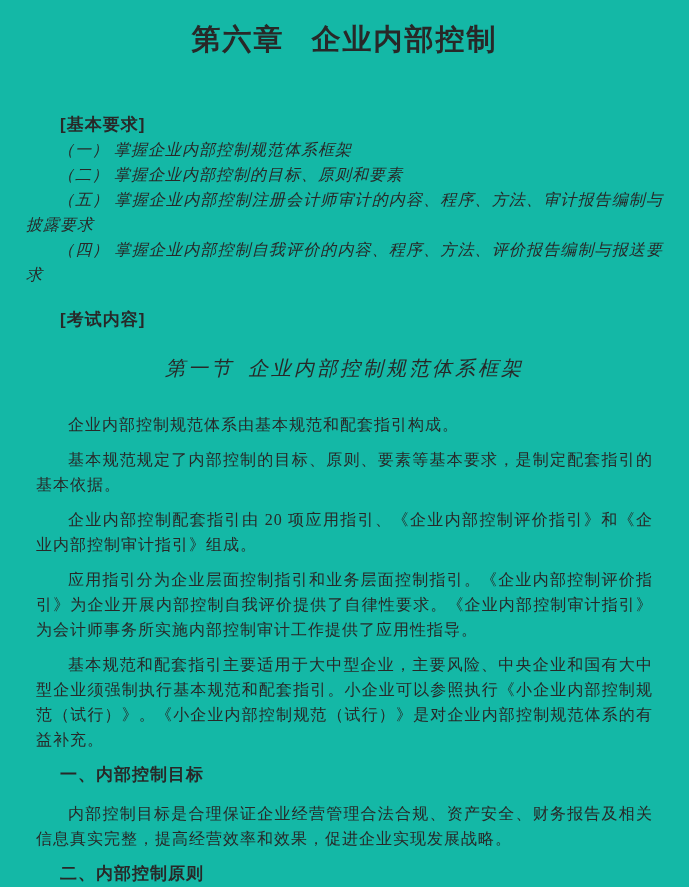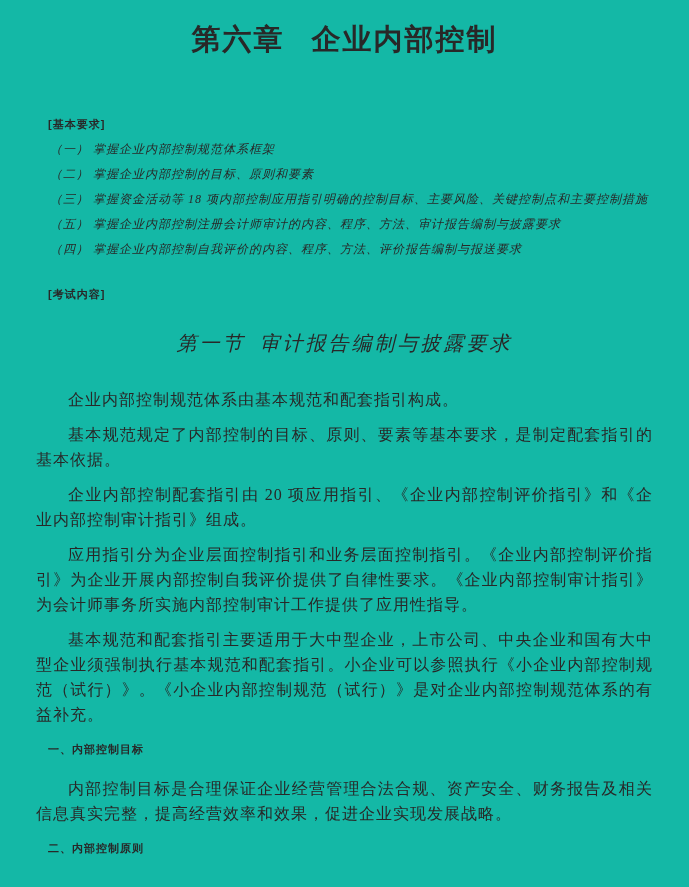--- a/index.html
+++ b/index.html
@@ -36,7 +36,7 @@
   .hei {
     font-family: "Liberation Sans", sans-serif;
     font-weight: 700;
-    font-size: 11px;
+    font-size: 17px;
     letter-spacing: 1px;
   }
   .block-heading {

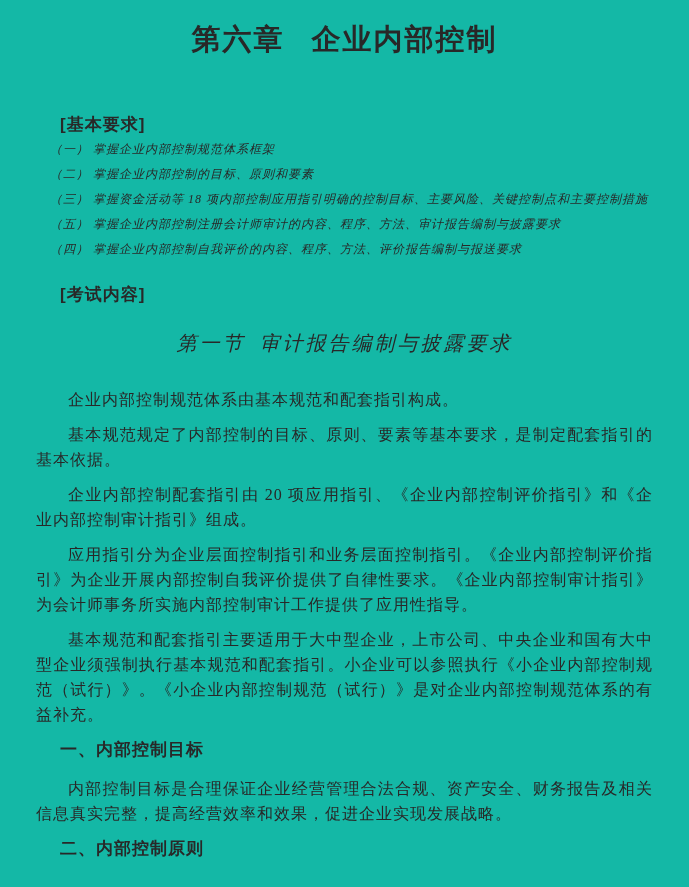--- a/index.html
+++ b/index.html
@@ -51,7 +51,7 @@
   .req-item {
     margin: 0;
     font-style: italic;
-    font-size: 12px;
+    font-size: 16px;
     letter-spacing: 1px;
     line-height: 25px;
     text-indent: 2em;

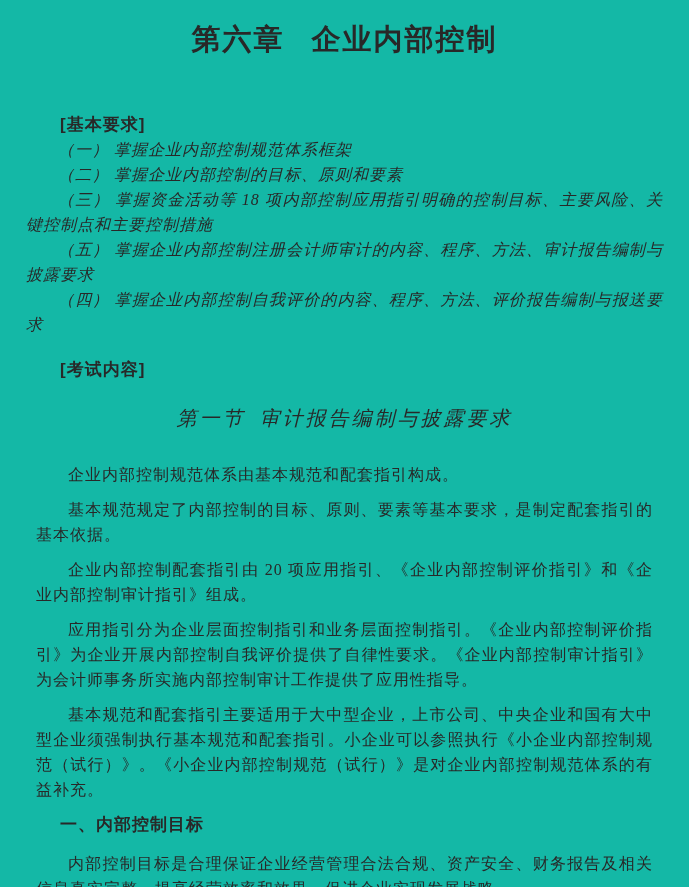--- a/index.html
+++ b/index.html
@@ -99,7 +99,6 @@
     <h2 class="hei block-heading">[基本要求]</h2>
     <p class="req-item">（一） 掌握企业内部控制规范体系框架</p>
     <p class="req-item">（二） 掌握企业内部控制的目标、原则和要素</p>
-    <p class="req-item">（三） 掌握资金活动等 18 项内部控制应用指引明确的控制目标、主要风险、关键控制点和主要控制措施</p>
     <p class="req-item">（五） 掌握企业内部控制注册会计师审计的内容、程序、方法、审计报告编制与披露要求</p>
     <p class="req-item">（四） 掌握企业内部控制自我评价的内容、程序、方法、评价报告编制与报送要求</p>
   </section>

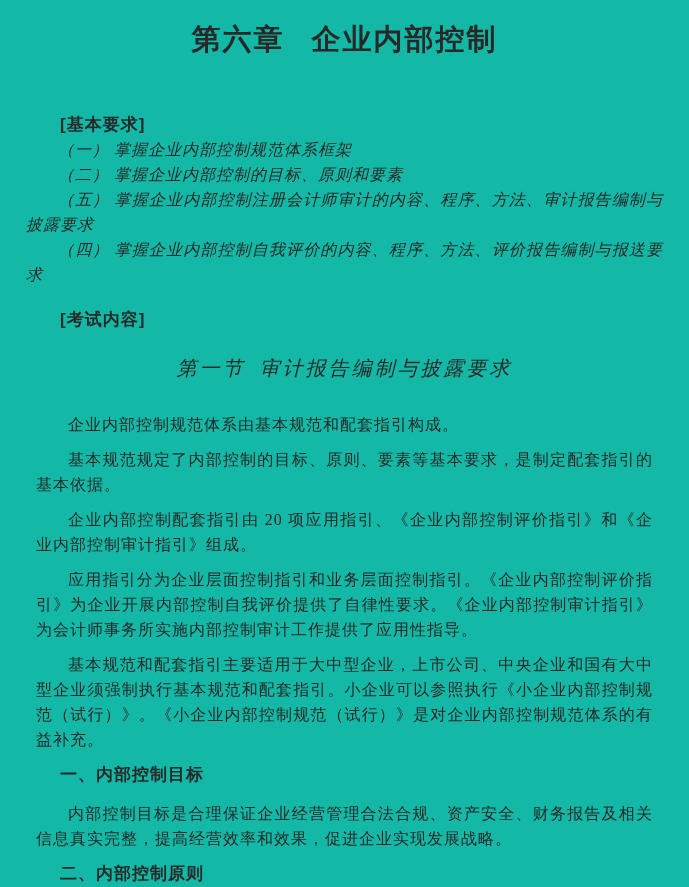--- a/index.html
+++ b/index.html
@@ -107,7 +107,7 @@
 
   <h3 class="section-heading">
     <span>第一节</span>
-    <span>审计报告编制与披露要求</span>
+    <span>企业内部控制规范体系框架</span>
   </h3>
 
   <p class="para">企业内部控制规范体系由基本规范和配套指引构成。</p>

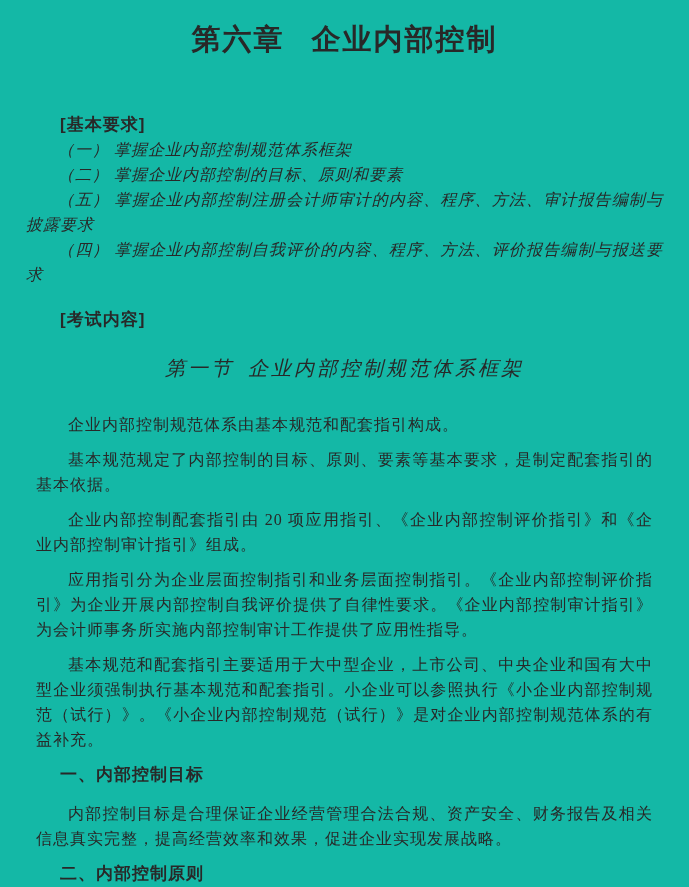--- a/index.html
+++ b/index.html
@@ -114,7 +114,7 @@
   <p class="para">基本规范规定了内部控制的目标、原则、要素等基本要求，是制定配套指引的基本依据。</p>
   <p class="para">企业内部控制配套指引由 20 项应用指引、《企业内部控制评价指引》和《企业内部控制审计指引》组成。</p>
   <p class="para">应用指引分为企业层面控制指引和业务层面控制指引。《企业内部控制评价指引》为企业开展内部控制自我评价提供了自律性要求。《企业内部控制审计指引》为会计师事务所实施内部控制审计工作提供了应用性指导。</p>
-  <p class="para">基本规范和配套指引主要适用于大中型企业，上市公司、中央企业和国有大中型企业须强制执行基本规范和配套指引。小企业可以参照执行《小企业内部控制规范（试行）》。《小企业内部控制规范（试行）》是对企业内部控制规范体系的有益补充。</p>
+  <p class="para">基本规范和配套指引主要适用于大中型企业，主要风险、中央企业和国有大中型企业须强制执行基本规范和配套指引。小企业可以参照执行《小企业内部控制规范（试行）》。《小企业内部控制规范（试行）》是对企业内部控制规范体系的有益补充。</p>
 
   <h4 class="hei sub-heading">一、内部控制目标</h4>
   <p class="para">内部控制目标是合理保证企业经营管理合法合规、资产安全、财务报告及相关信息真实完整，提高经营效率和效果，促进企业实现发展战略。</p>

